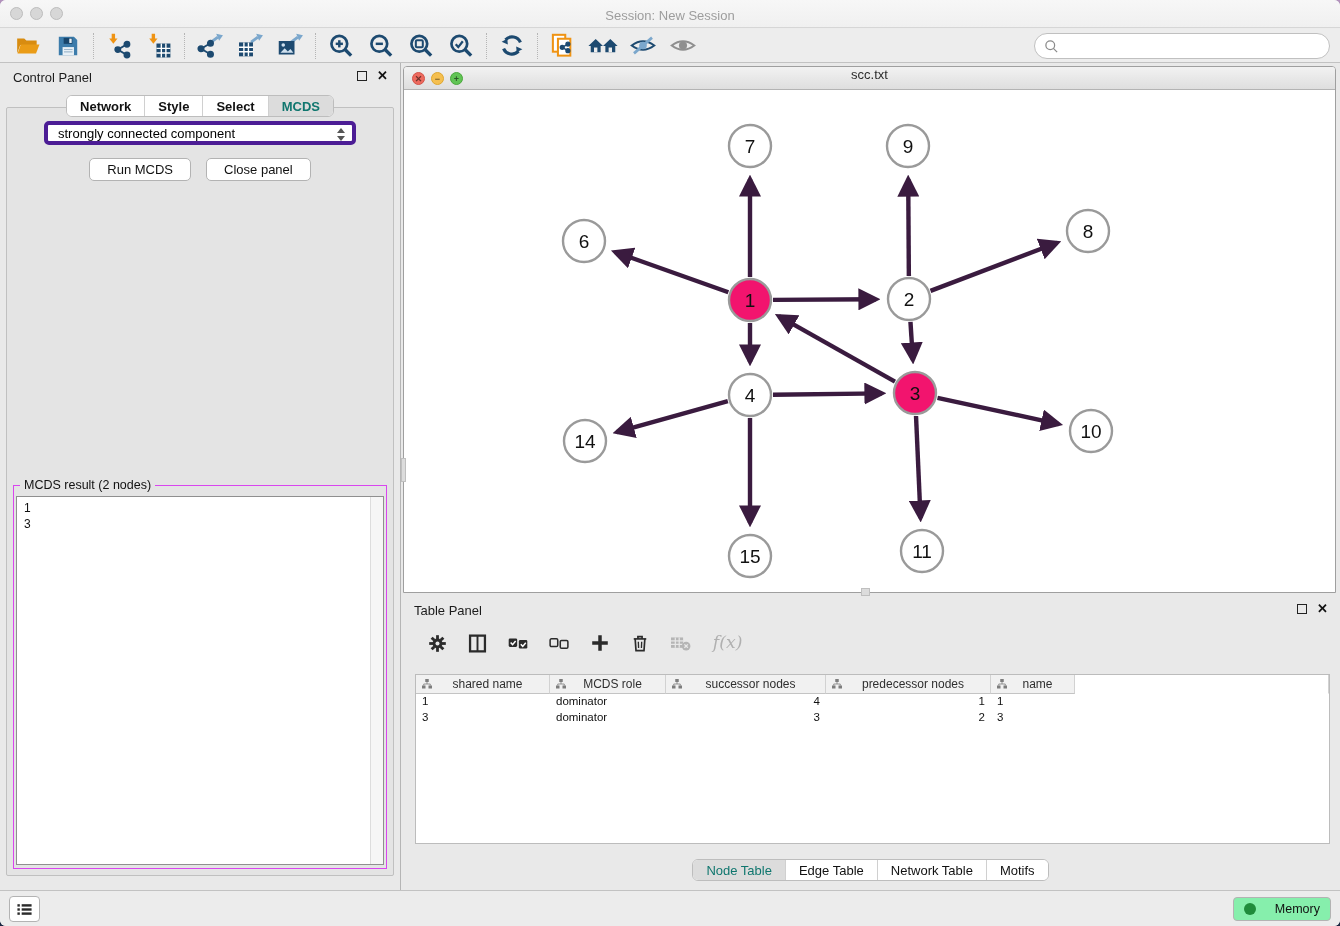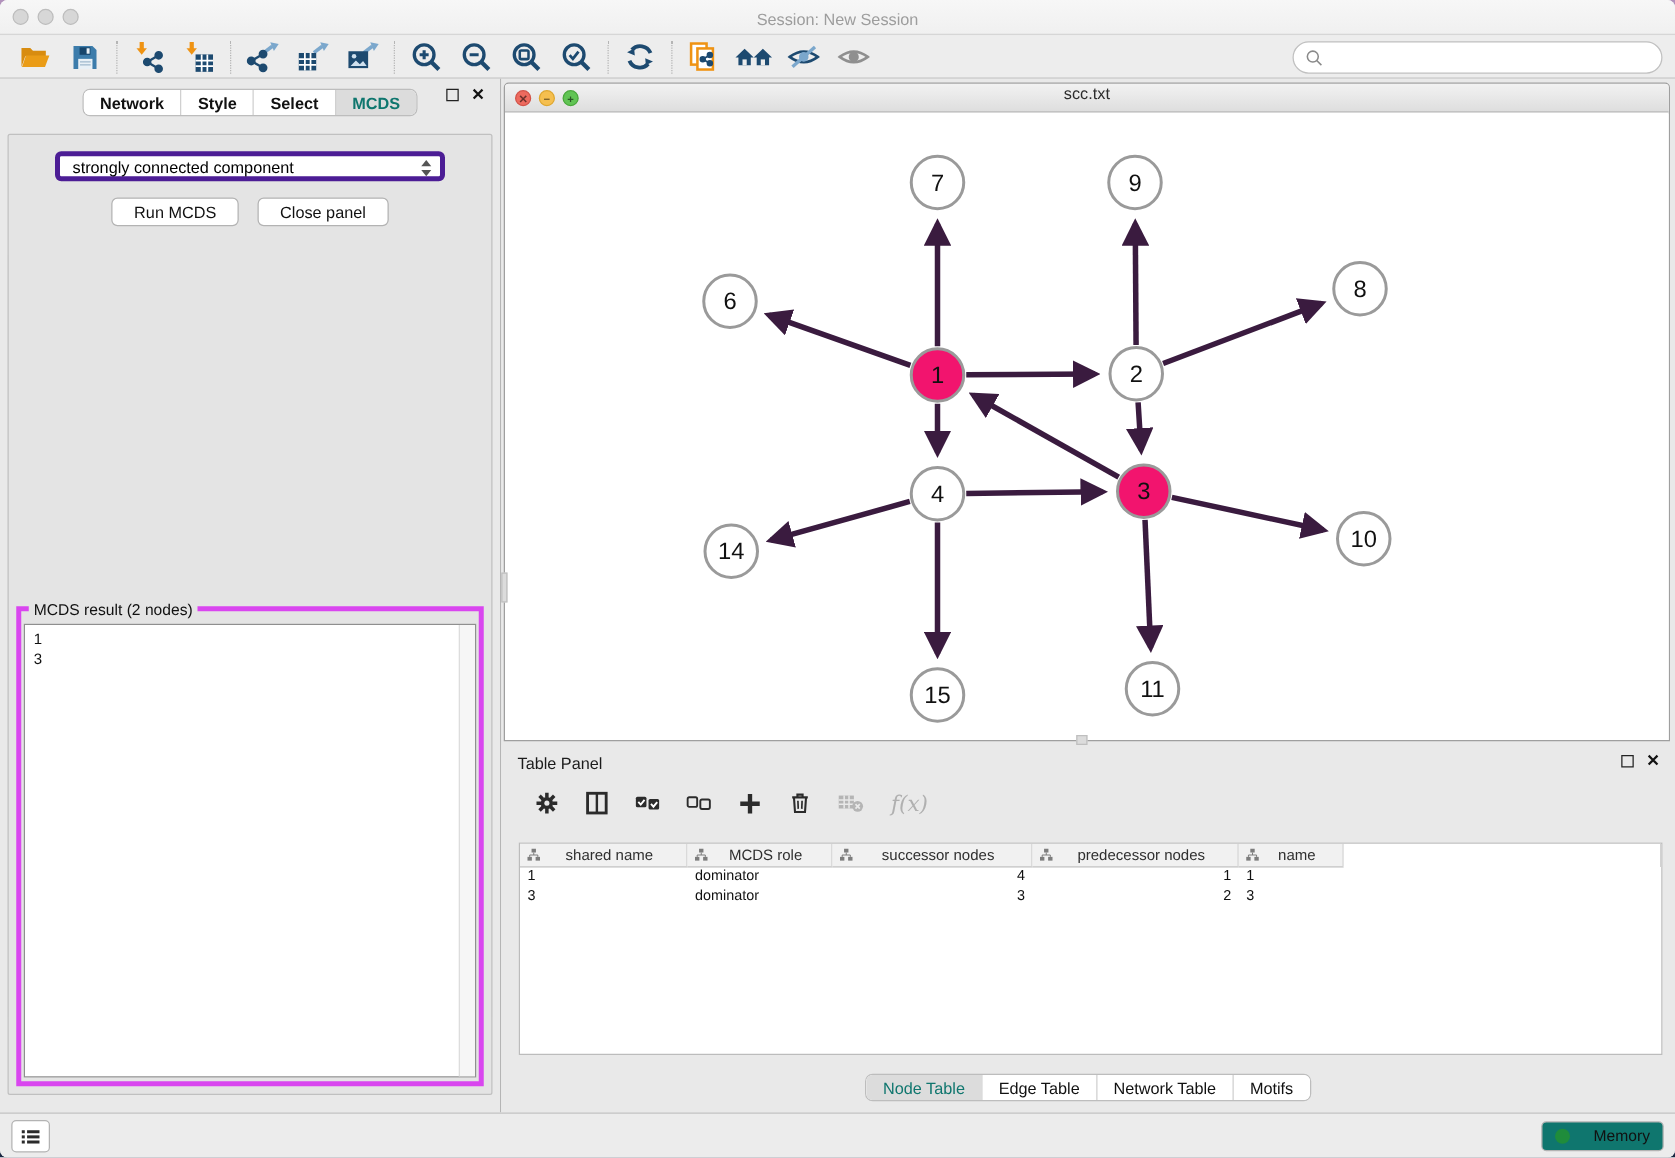--- a/index.html
+++ b/index.html
@@ -281,6 +281,7 @@
   <div class="main">
 
     <div class="control-panel">
+      <div class="cp-header">Control Panel</div>
       <div class="panel-icons">
         <span class="float-icon"></span>
         <span class="close-icon">✕</span>

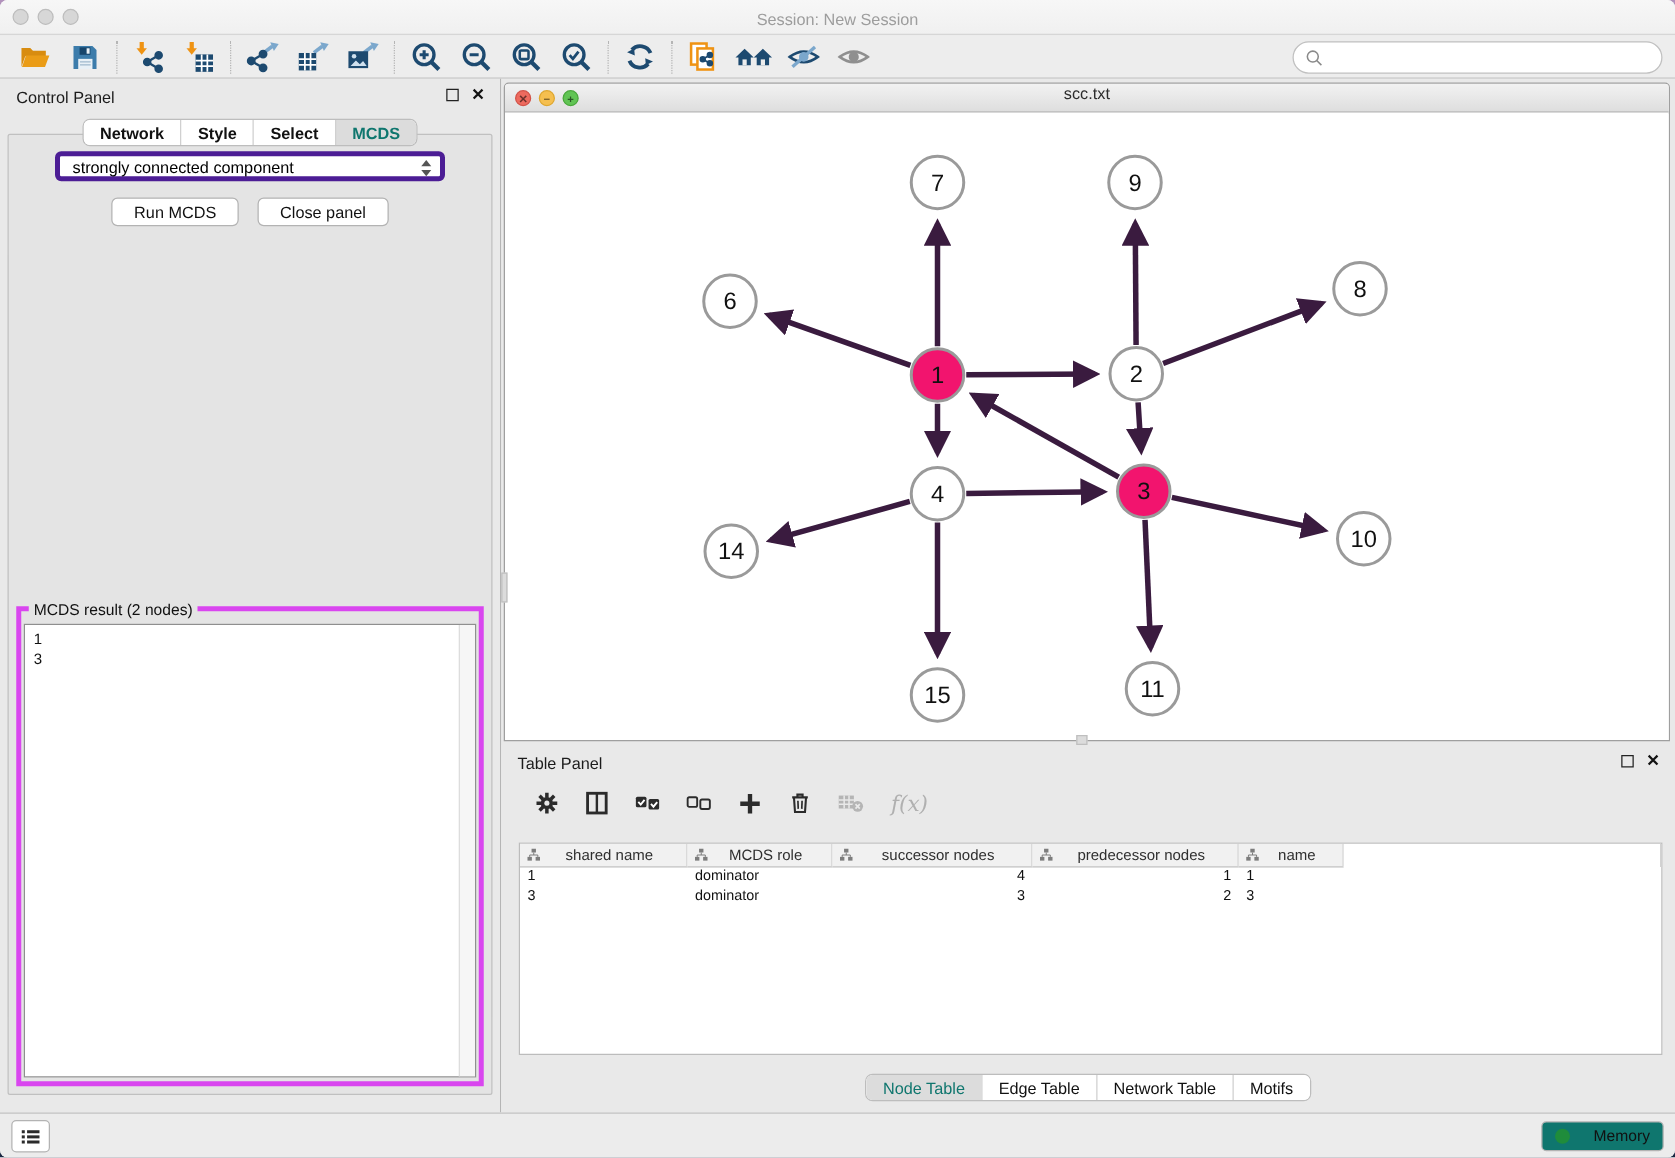--- a/index.html
+++ b/index.html
@@ -48,7 +48,7 @@
   .step-down { border-top:5px solid #555; }
   .btn-row { margin-top:13px; display:flex; justify-content:center; gap:15px; }
   .mac-btn { background:#fff; border:1px solid #b3b3b3; border-radius:5px; padding:3px 17px; font-size:13px; color:#111; }
-  .result-group { position:absolute; top:377px; left:6px; right:6px; bottom:6px; border:4px solid #d946ef; }
+  .result-group { position:absolute; top:377px; left:6px; right:6px; bottom:6px; border:1px solid #d946ef; }
   .result-legend { position:absolute; top:-8px; left:6px; background:#e4e4e4; padding:0 4px; font-size:12.5px; color:#111; }
   .result-list { position:absolute; top:10px; left:2px; right:2px; bottom:3px; background:#fff;
     border:1px solid #8f8f8f; font-size:12px; color:#111; padding:3px 0 0 7px; line-height:16px; }

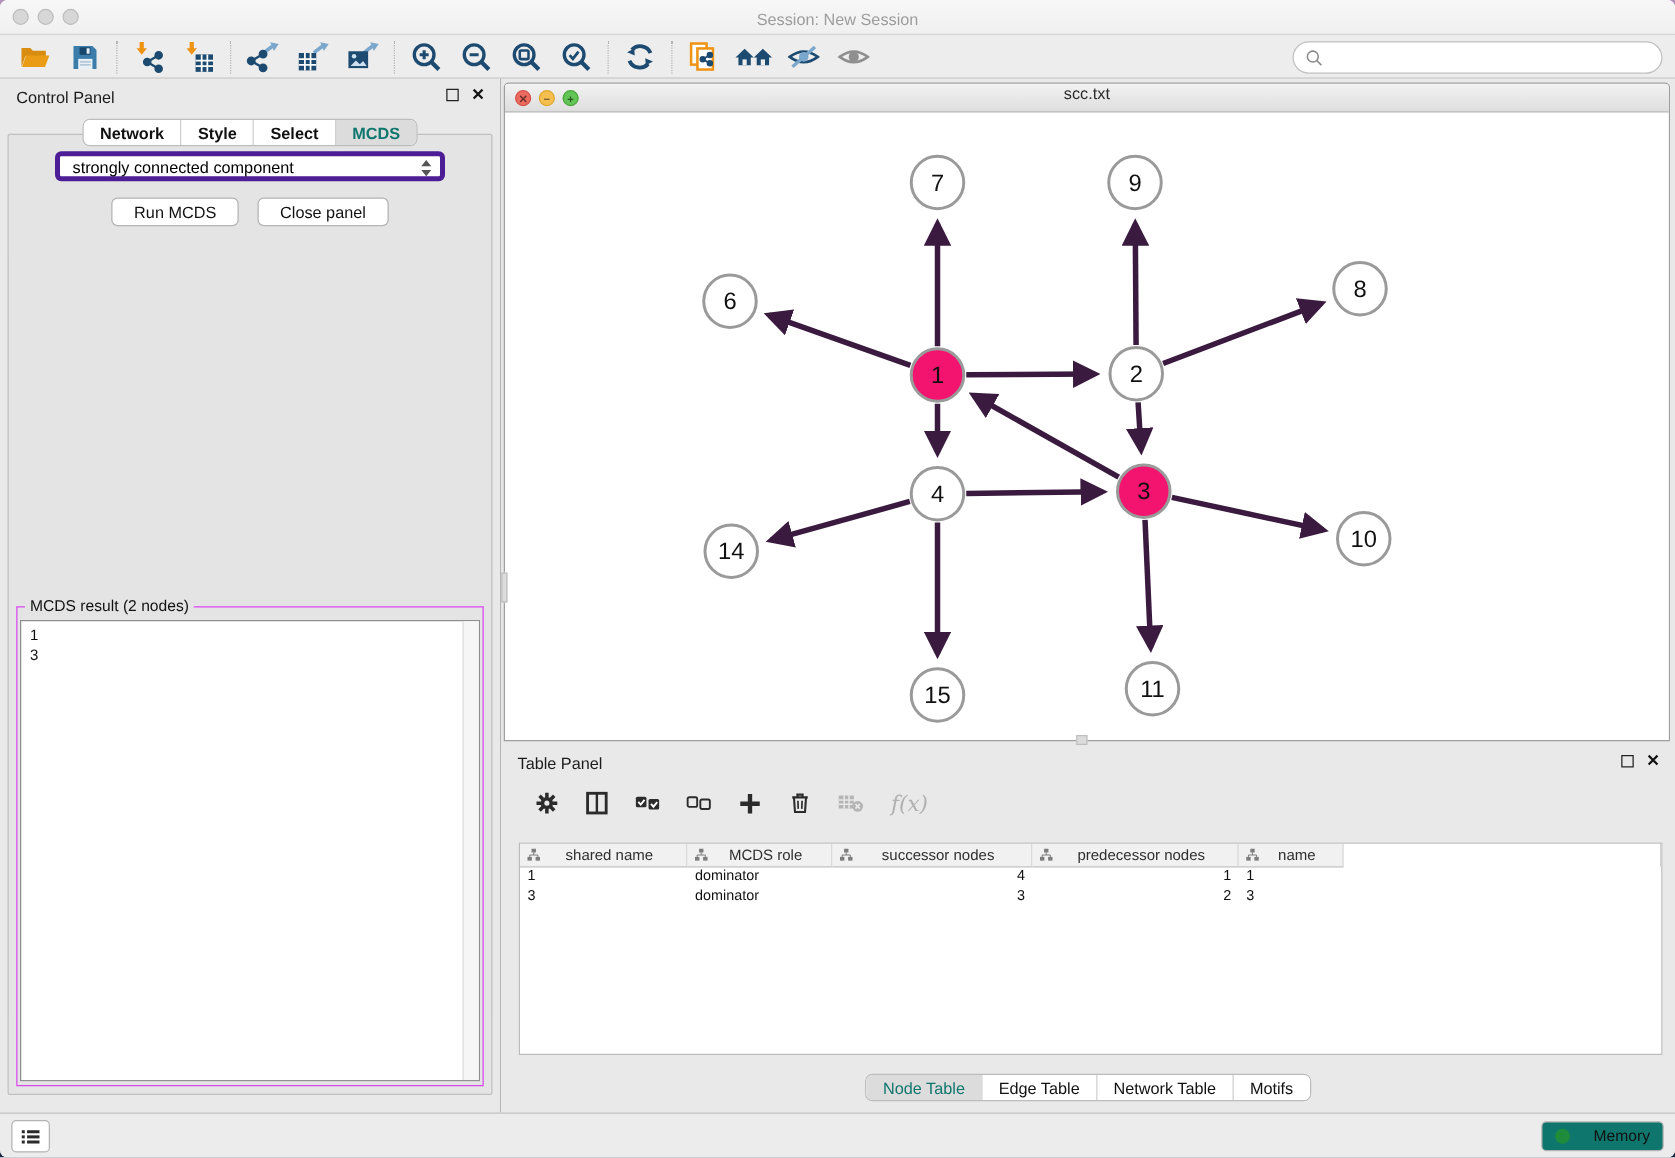--- a/index.html
+++ b/index.html
@@ -90,7 +90,7 @@
   .statusbar { position:absolute; bottom:0; left:0; right:0; height:36px; background:#ececec; border-top:1px solid #c2c2c2; }
   .log-btn { position:absolute; left:9px; top:5px; width:31px; height:26px; background:#fff;
     border:1px solid #b3b3b3; border-radius:4px; display:flex; align-items:center; justify-content:center; }
-  .memory-btn { position:absolute; right:9px; top:6px; height:24px; background:#0f766e; border:1px solid #b3b3b3;
+  .memory-btn { position:absolute; right:9px; top:6px; height:24px; background:#86efac; border:1px solid #b3b3b3;
     border-radius:4px; display:flex; align-items:center; gap:19px; padding:3px 10px; font-size:12.5px; color:#111; }
   .memory-dot { width:12px; height:12px; border-radius:50%; background:#1f8c3b; display:inline-block; }
 </style>

